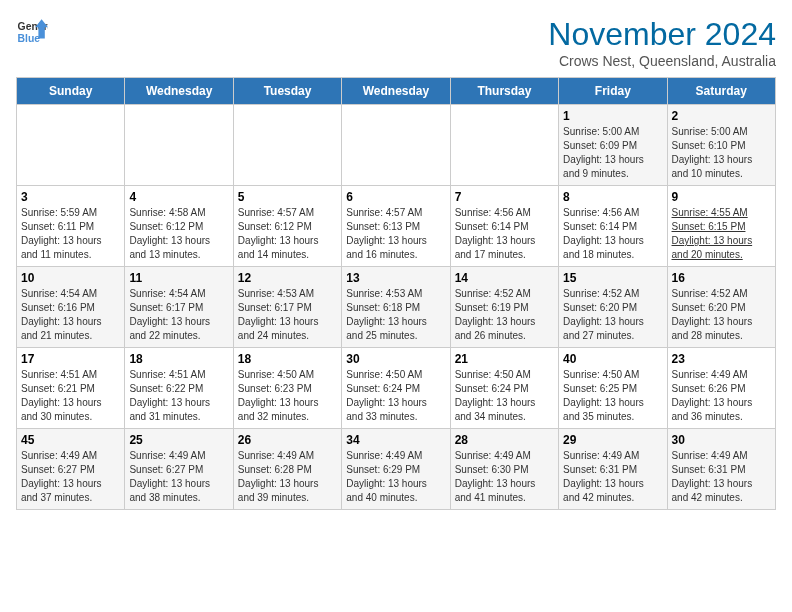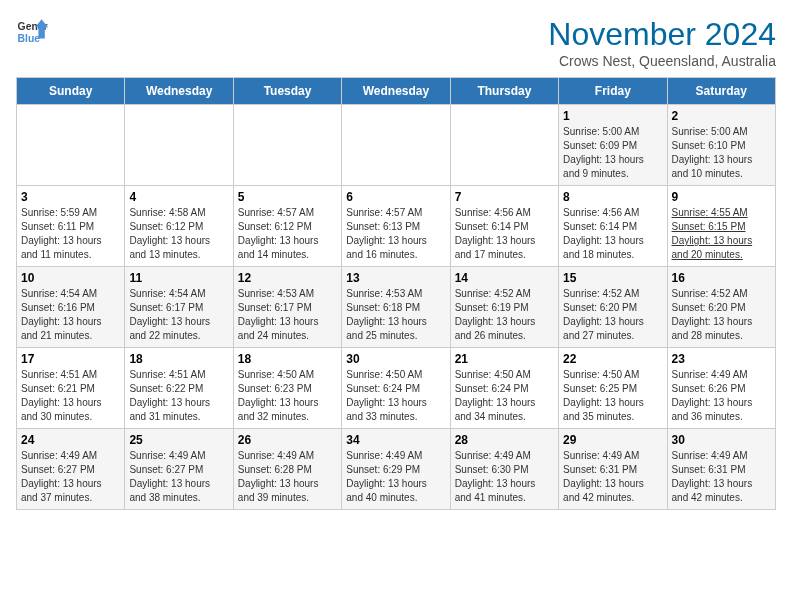--- a/index.html
+++ b/index.html
@@ -266,7 +266,7 @@
 and 34 minutes.</div>
         </td>
         <td>
-          <div class="day-num">22</div>
+          <div class="day-num">40</div>
           <div class="day-detail" style="white-space: pre-line;">Sunrise: 4:50 AM
 Sunset: 6:25 PM
 Daylight: 13 hours

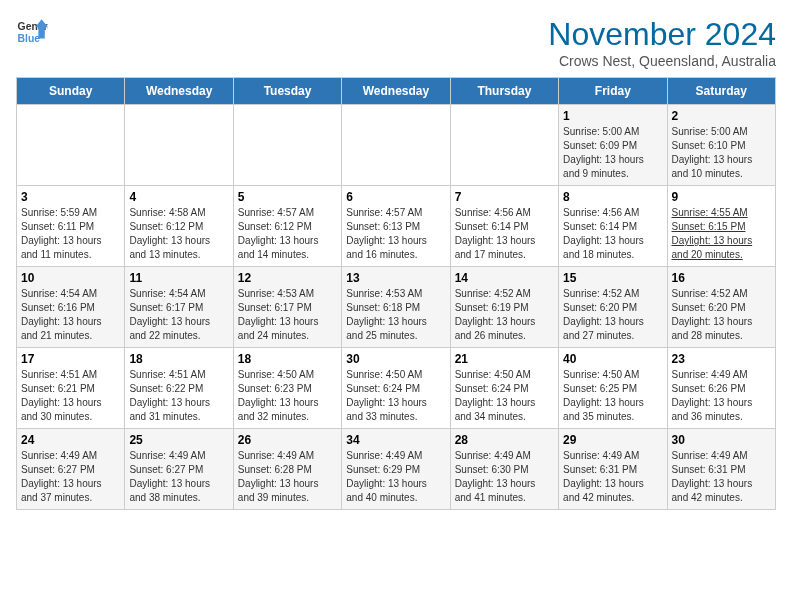--- a/index.html
+++ b/index.html
@@ -282,7 +282,7 @@
       </tr>
       <tr>
         <td>
-          <div class="day-num">24</div>
+          <div class="day-num">45</div>
           <div class="day-detail" style="white-space: pre-line;">Sunrise: 4:49 AM
 Sunset: 6:27 PM
 Daylight: 13 hours

